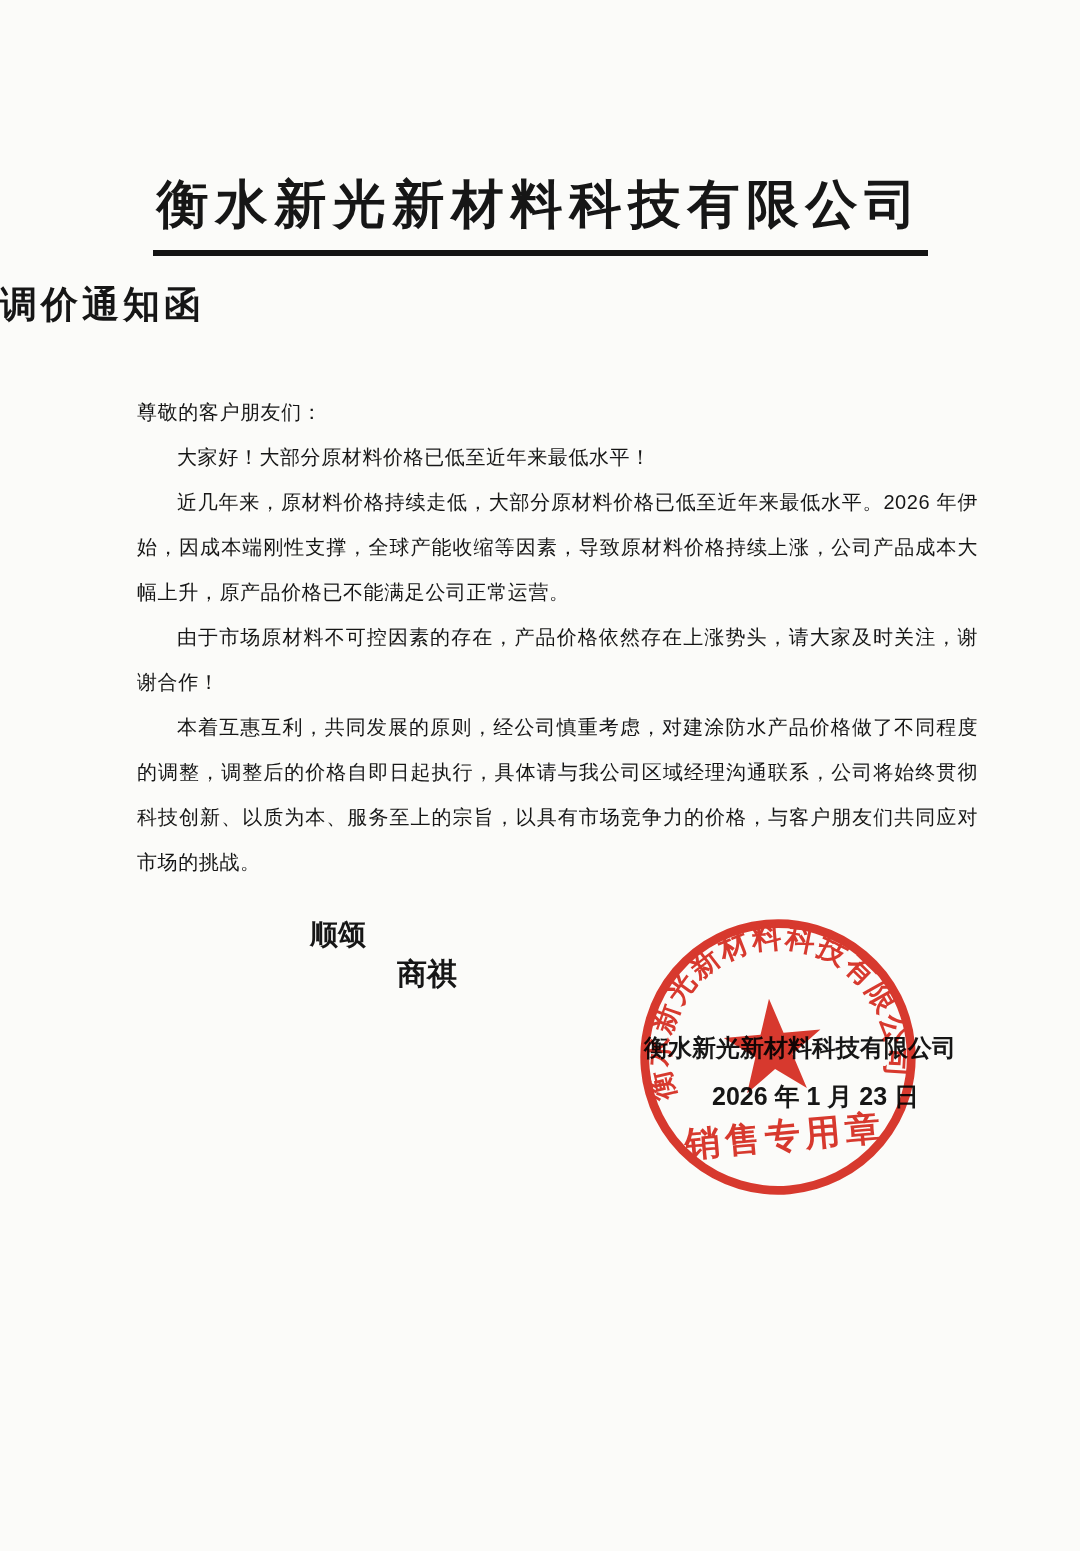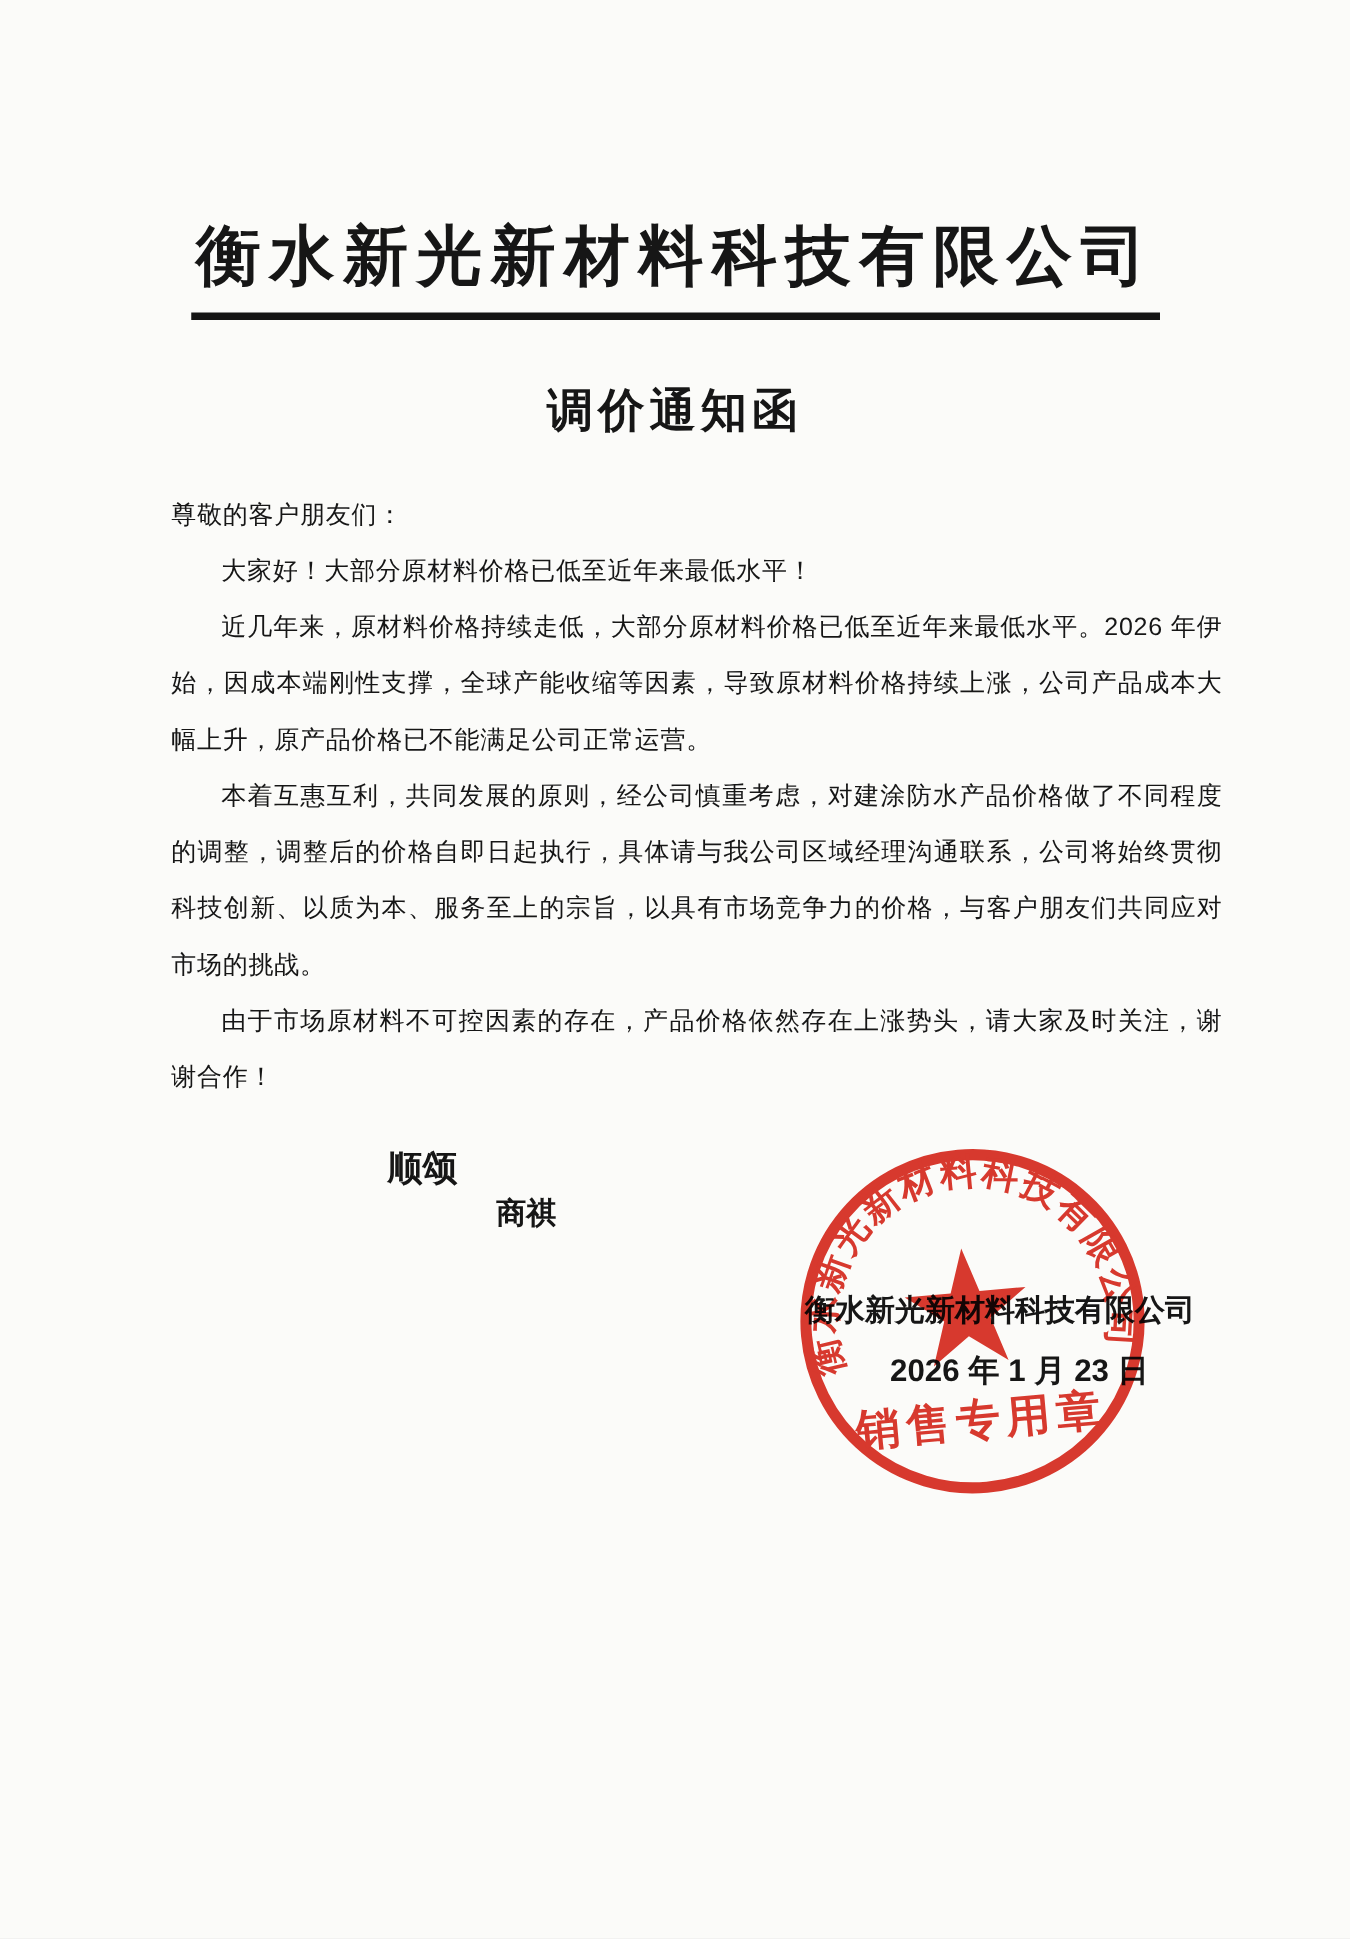--- a/index.html
+++ b/index.html
@@ -29,8 +29,8 @@
   }
   .notice-title {
     position: absolute;
-    top: 304px; left: 0; right: 0;
-    text-align: center;
+    top: 280px; left: 0; right: 0;
+    text-align: left;
     font-family: "Liberation Serif", serif;
     font-size: 37px;
     font-weight: 600;

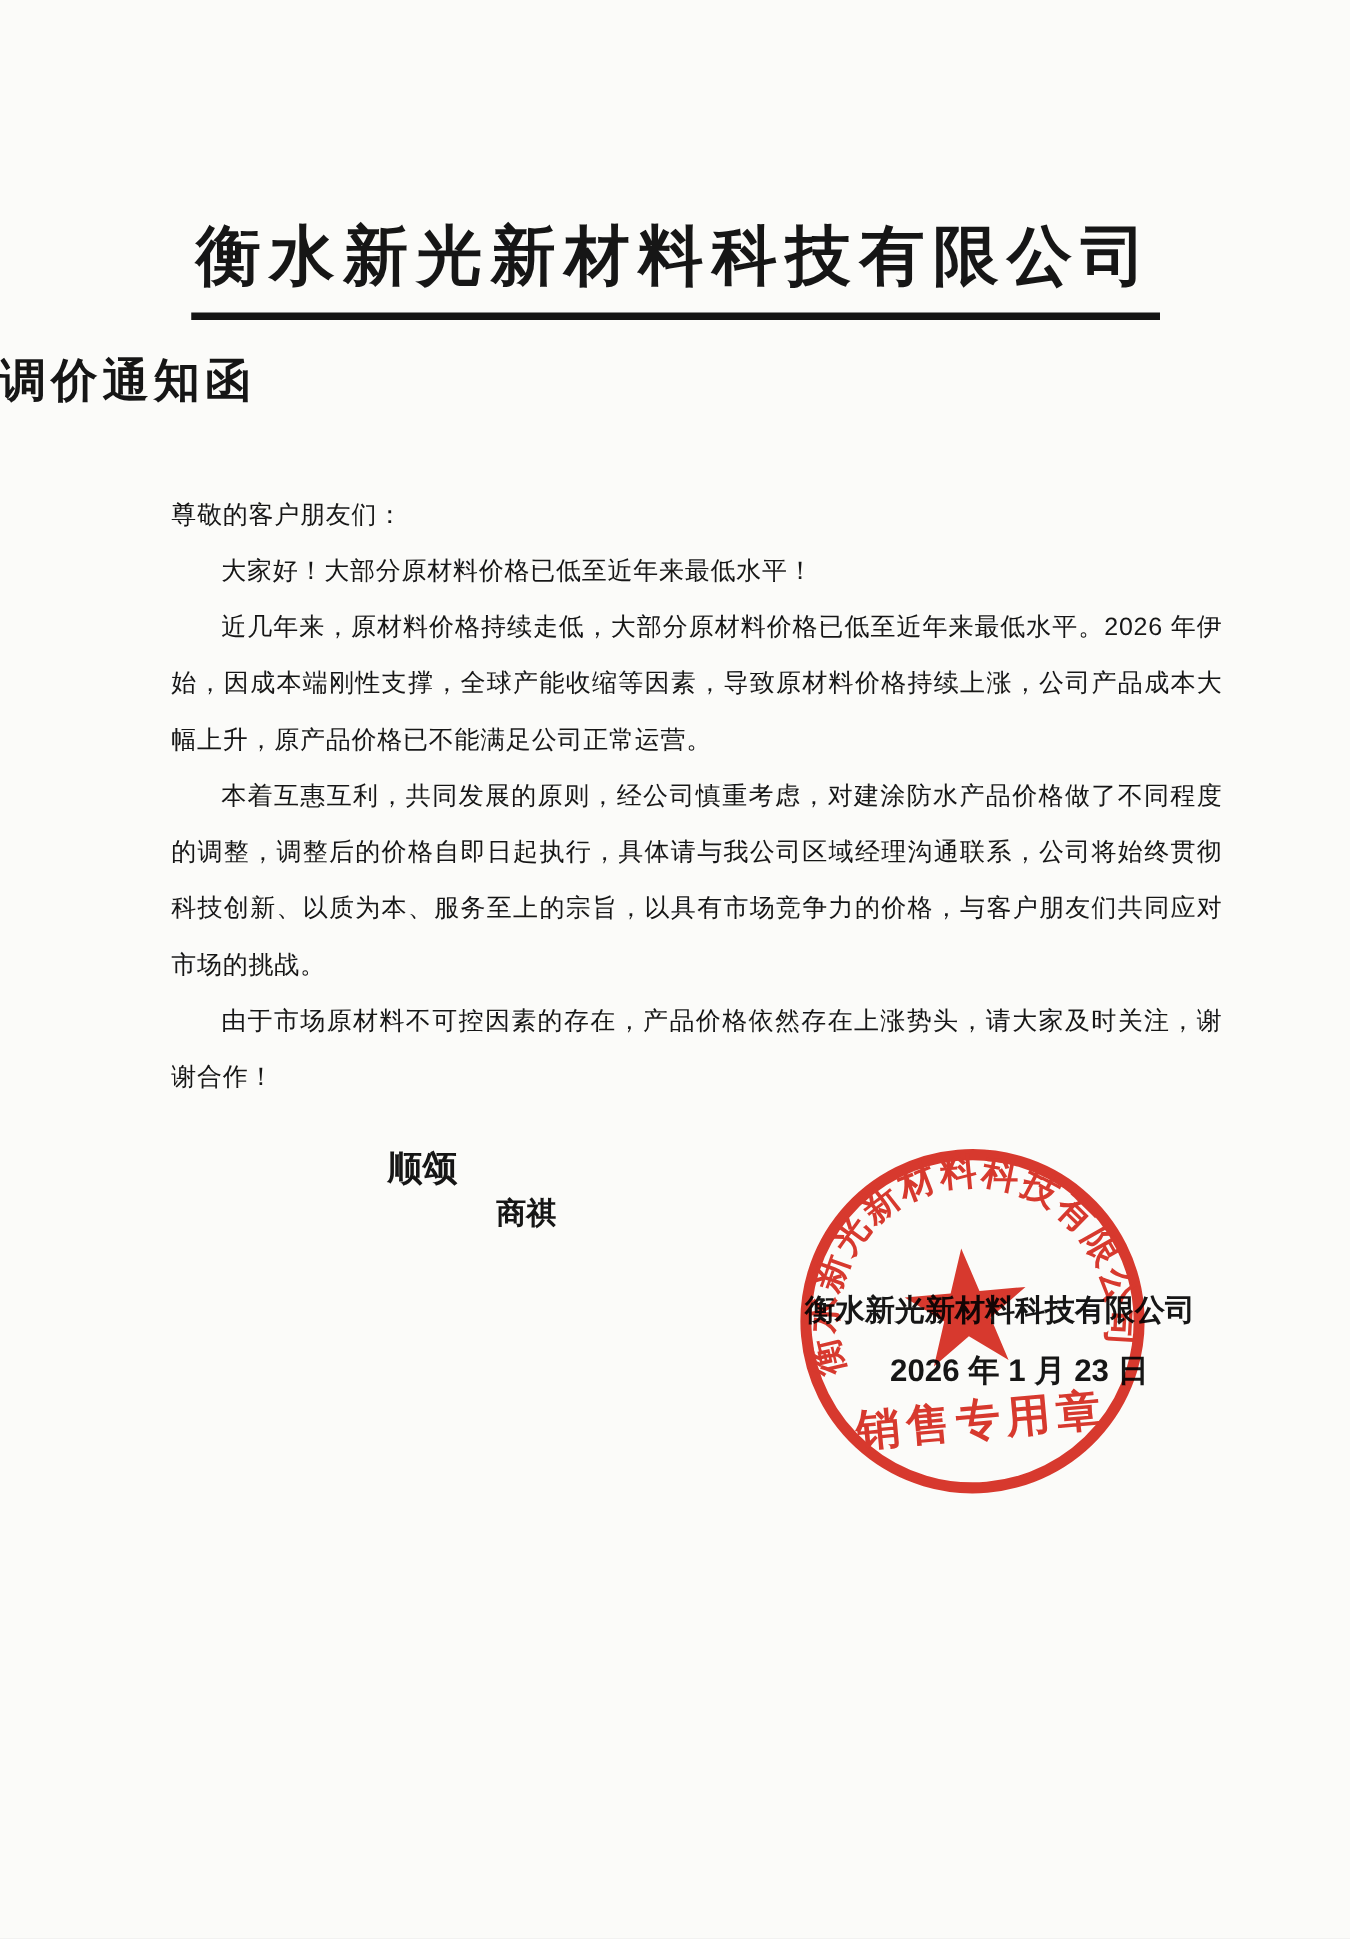--- a/index.html
+++ b/index.html
@@ -100,8 +100,8 @@
     <p class="salutation">尊敬的客户朋友们：</p>
     <p>大家好！大部分原材料价格已低至近年来最低水平！</p>
     <p>近几年来，原材料价格持续走低，大部分原材料价格已低至近年来最低水平。2026 年伊始，因成本端刚性支撑，全球产能收缩等因素，导致原材料价格持续上涨，公司产品成本大幅上升，原产品价格已不能满足公司正常运营。</p>
+    <p>由于市场原材料不可控因素的存在，产品价格依然存在上涨势头，请大家及时关注，谢谢合作！</p>
     <p>本着互惠互利，共同发展的原则，经公司慎重考虑，对建涂防水产品价格做了不同程度的调整，调整后的价格自即日起执行，具体请与我公司区域经理沟通联系，公司将始终贯彻科技创新、以质为本、服务至上的宗旨，以具有市场竞争力的价格，与客户朋友们共同应对市场的挑战。</p>
-    <p>由于市场原材料不可控因素的存在，产品价格依然存在上涨势头，请大家及时关注，谢谢合作！</p>
   </div>
 
   <div class="closing-shunsong">顺颂</div>

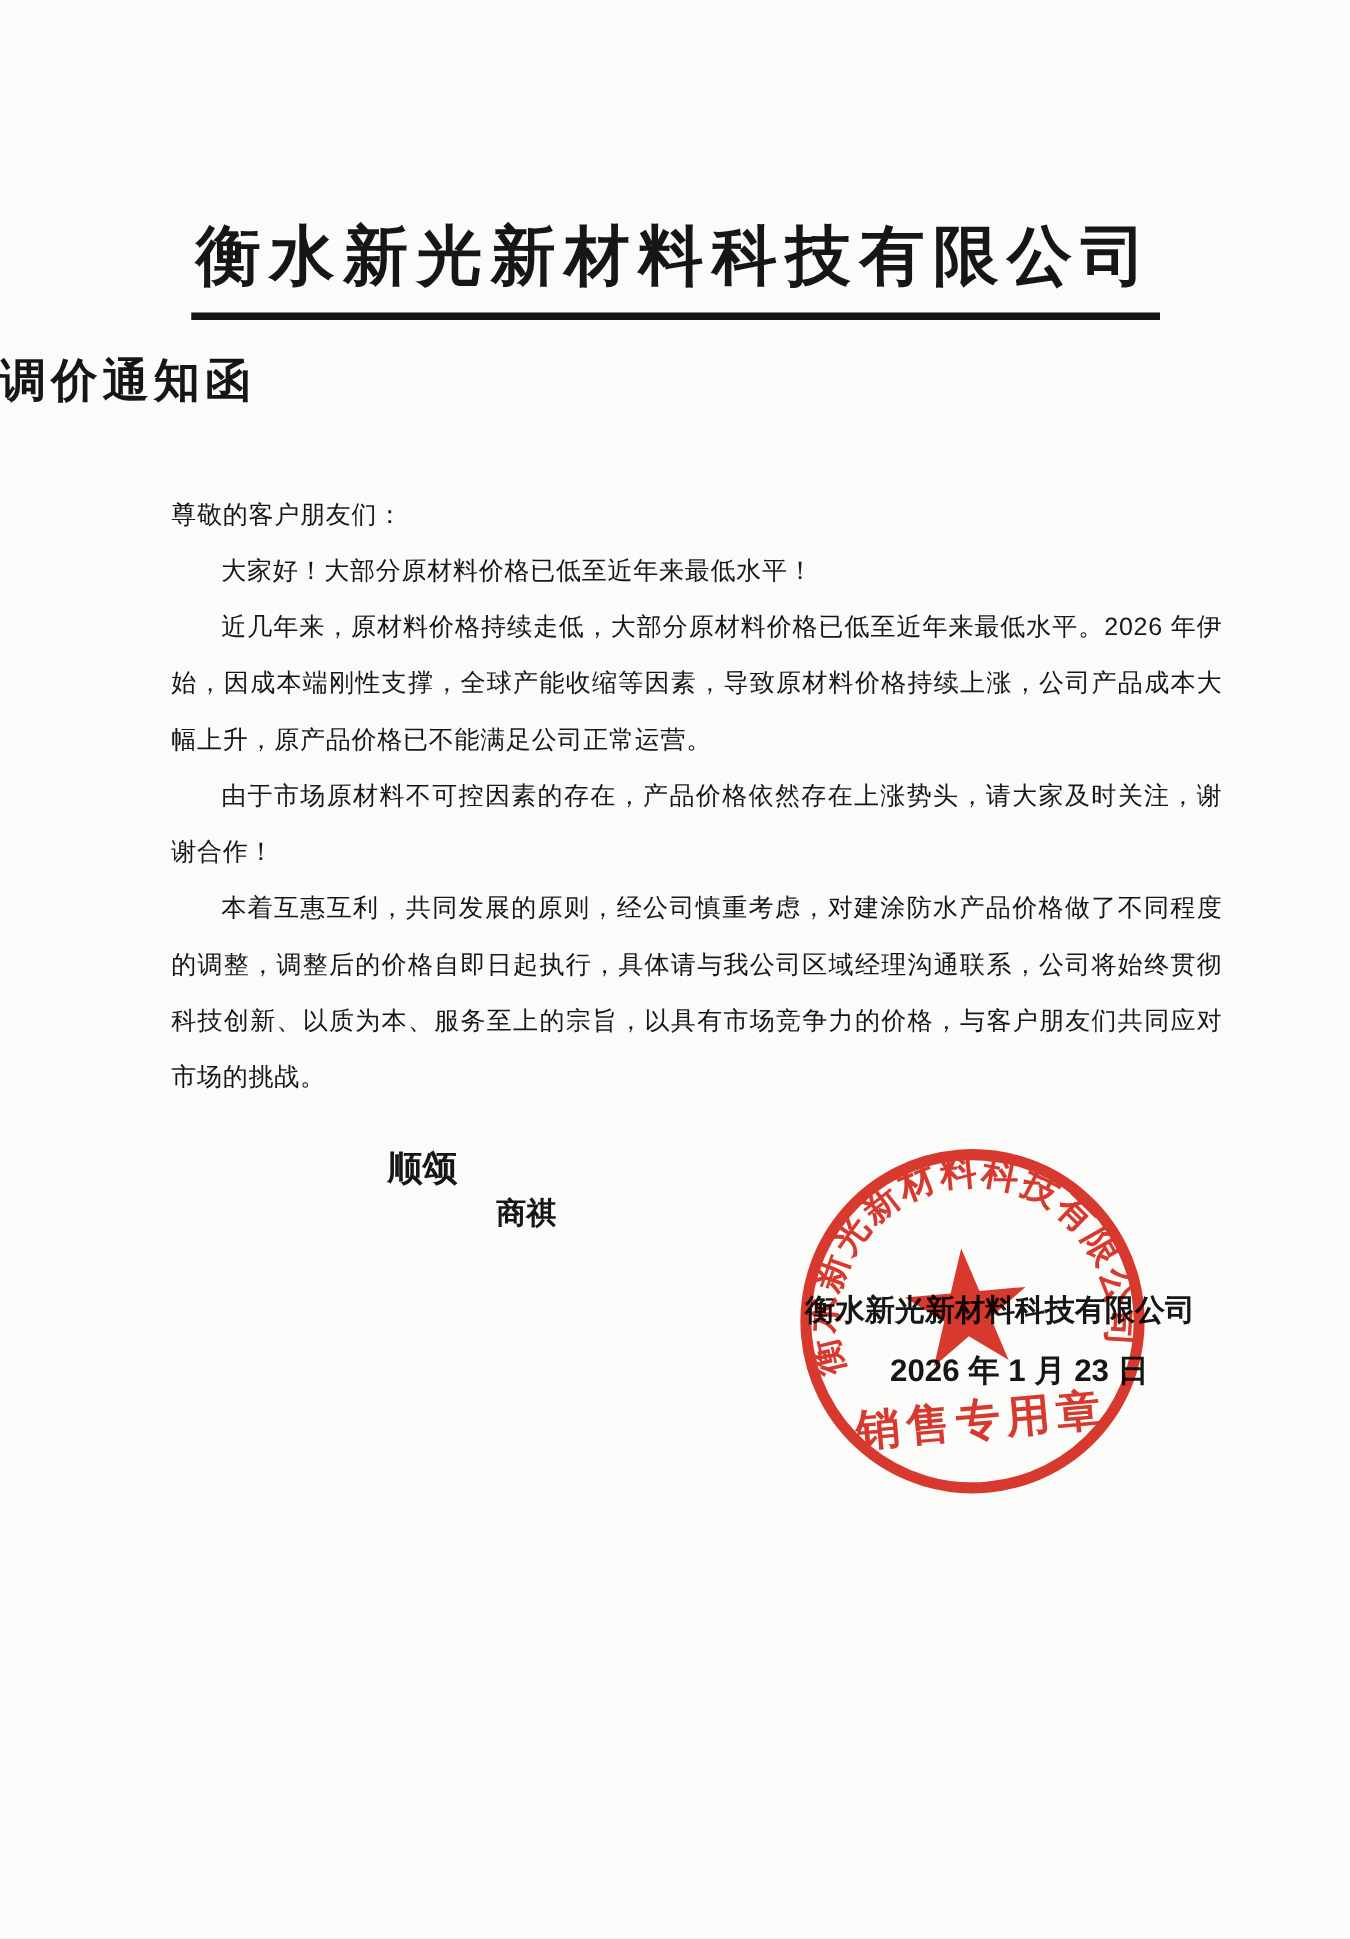--- a/index.html
+++ b/index.html
@@ -61,7 +61,7 @@
   .closing-shangqi {
     position: absolute;
     left: 397px; top: 954px;
-    font-size: 24px; font-weight: 700;
+    font-size: 30px; font-weight: 700;
   }
   .sig-company {
     position: absolute;

